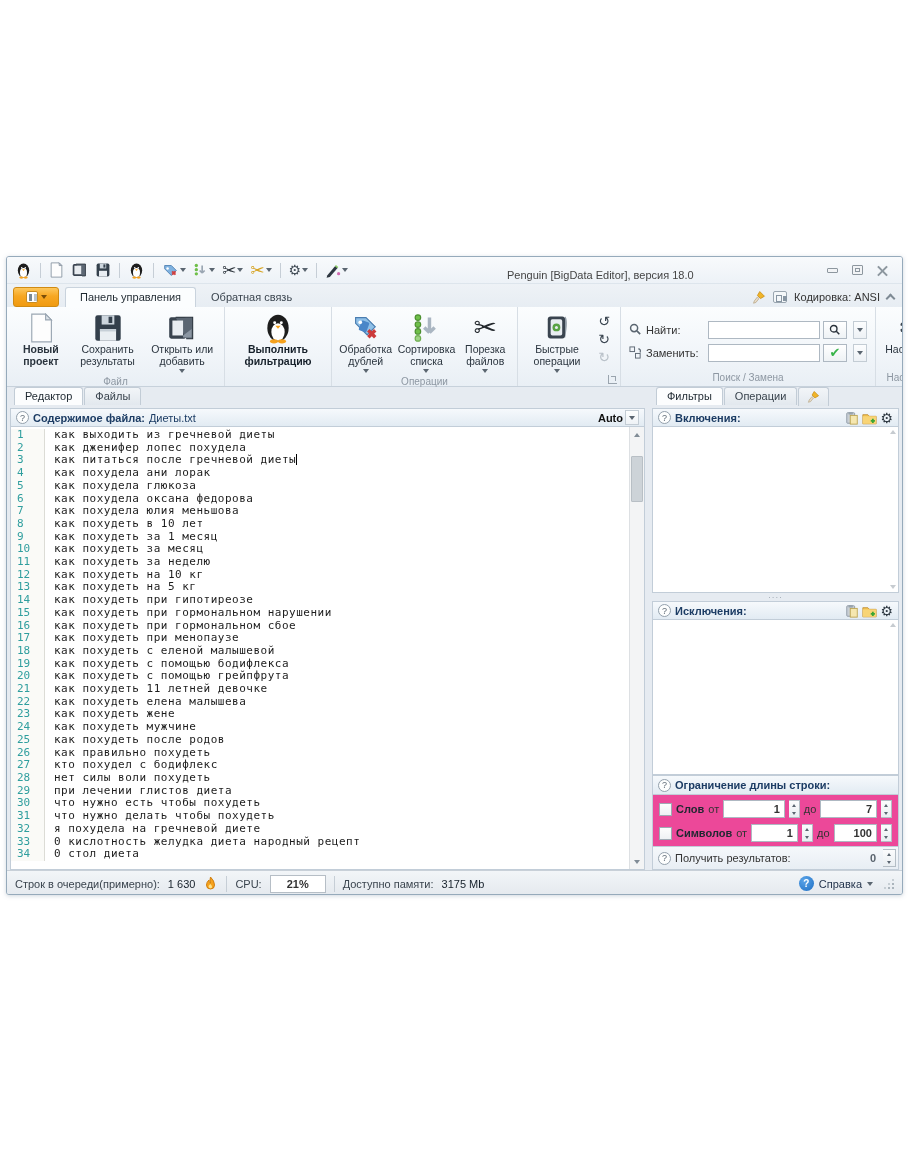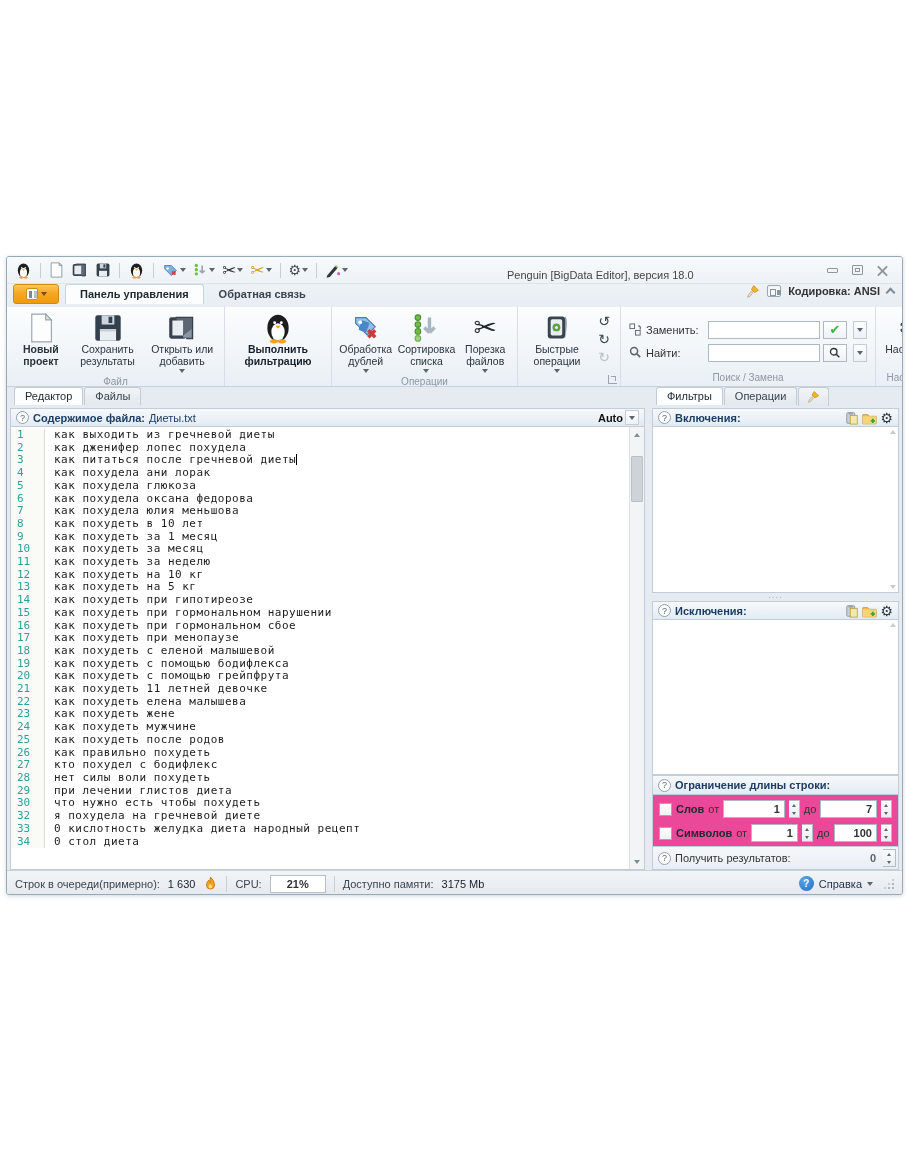--- a/index.html
+++ b/index.html
@@ -27,7 +27,7 @@
   .wc-close::before,.wc-close::after { content:""; position:absolute; left:-1px; top:5px; width:13px; height:2px; background:#8d979f; }
   .wc-close::before { transform:rotate(45deg);} .wc-close::after { transform:rotate(-45deg);}
   
-  .tabrow { height:23px; display:flex; align-items:flex-start; background:linear-gradient(#eef2f6,#e7edf3); padding:0 4px; position:relative;font-weight:bold;}
+  .tabrow { height:23px; display:flex; align-items:flex-end; background:linear-gradient(#eef2f6,#e7edf3); padding:0 4px; position:relative;}
   .appbtn { width:46px; height:20px; margin:0 6px 0 2px; border:1px solid #d08a12; border-radius:3px;
     background:linear-gradient(#fdc75c,#f7a722 45%,#f09a10); display:flex; align-items:center; justify-content:center; gap:3px;}
   .appbtn .menu-ic { width:12px; height:12px; background:#fff; border:1px solid #c98c20; border-radius:2px; position:relative;}

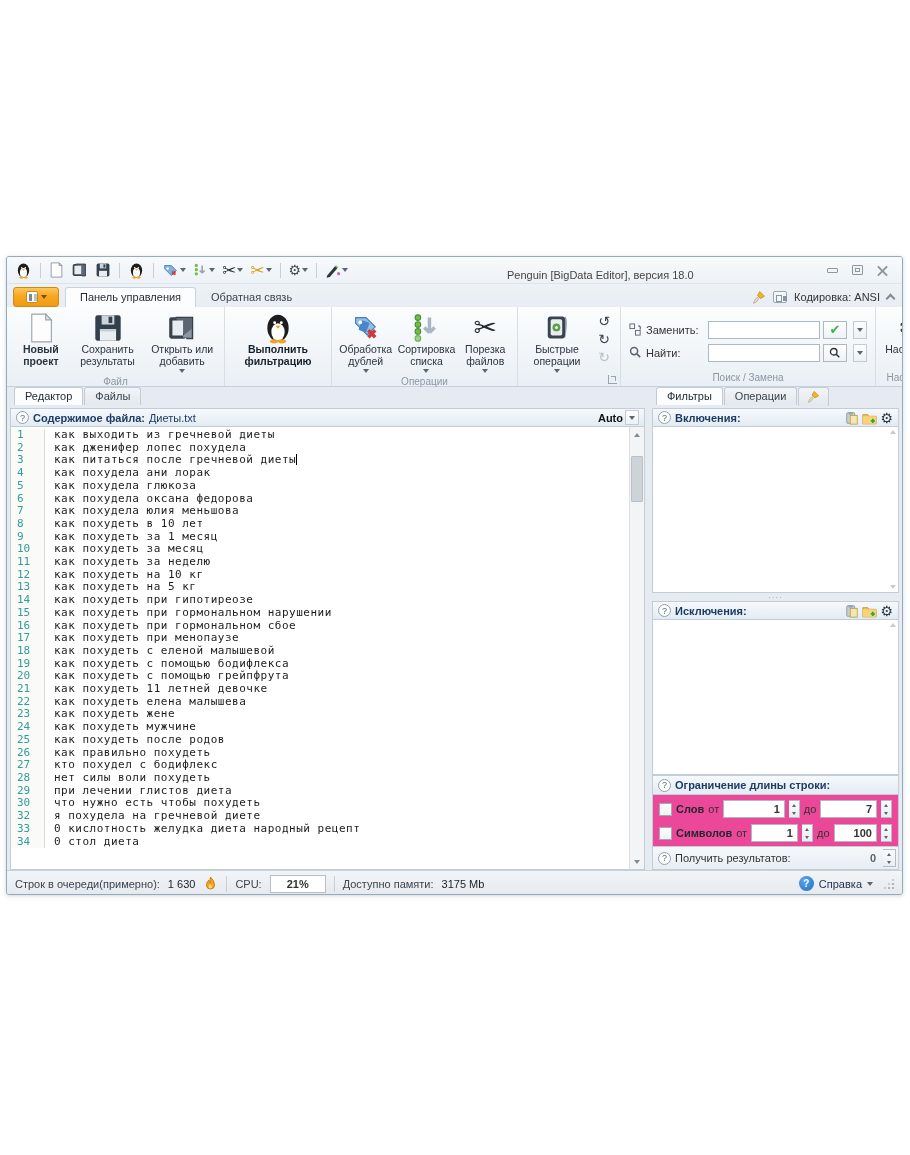--- a/index.html
+++ b/index.html
@@ -383,21 +383,6 @@
       <div class="sgroup-body">
         <div class="srow">
           <svg width="13" height="13" viewBox="0 0 14 14">
-              <rect x="1" y="1" width="5" height="5" fill="none" stroke="#5a6570"></rect>
-              <rect x="7" y="8" width="5" height="5" fill="none" stroke="#5a6570"></rect>
-              <path d="M10 3 q3 0 2 4" fill="none" stroke="#5a6570" stroke-width="1.3"></path>
-            </svg>
-          <span class="slbl">Заменить:</span>
-          <input class="sinput" value="" style="">
-          <span class="sbtn">
-              <span class="check-glyph glyph">✔</span>
-            </span>
-          <span class="sdrop">
-              <span class="tri-down"></span>
-            </span>
-        </div>
-        <div class="srow">
-          <svg width="13" height="13" viewBox="0 0 14 14">
               <circle cx="5.5" cy="5.5" r="3.8" fill="none" stroke="#5a6570" stroke-width="1.6"></circle>
               <path d="M8.5 8.5 l3.5 3.5" stroke="#5a6570" stroke-width="1.8"></path>
             </svg>
@@ -408,6 +393,21 @@
                 <circle cx="5.5" cy="5.5" r="3.8" fill="none" stroke="#2b333b" stroke-width="1.6"></circle>
                 <path d="M8.5 8.5 l3.5 3.5" stroke="#2b333b" stroke-width="1.8"></path>
               </svg>
+            </span>
+          <span class="sdrop">
+              <span class="tri-down"></span>
+            </span>
+        </div>
+        <div class="srow">
+          <svg width="13" height="13" viewBox="0 0 14 14">
+              <rect x="1" y="1" width="5" height="5" fill="none" stroke="#5a6570"></rect>
+              <rect x="7" y="8" width="5" height="5" fill="none" stroke="#5a6570"></rect>
+              <path d="M10 3 q3 0 2 4" fill="none" stroke="#5a6570" stroke-width="1.3"></path>
+            </svg>
+          <span class="slbl">Заменить:</span>
+          <input class="sinput" value="" style="">
+          <span class="sbtn">
+              <span class="check-glyph glyph">✔</span>
             </span>
           <span class="sdrop">
               <span class="tri-down"></span>

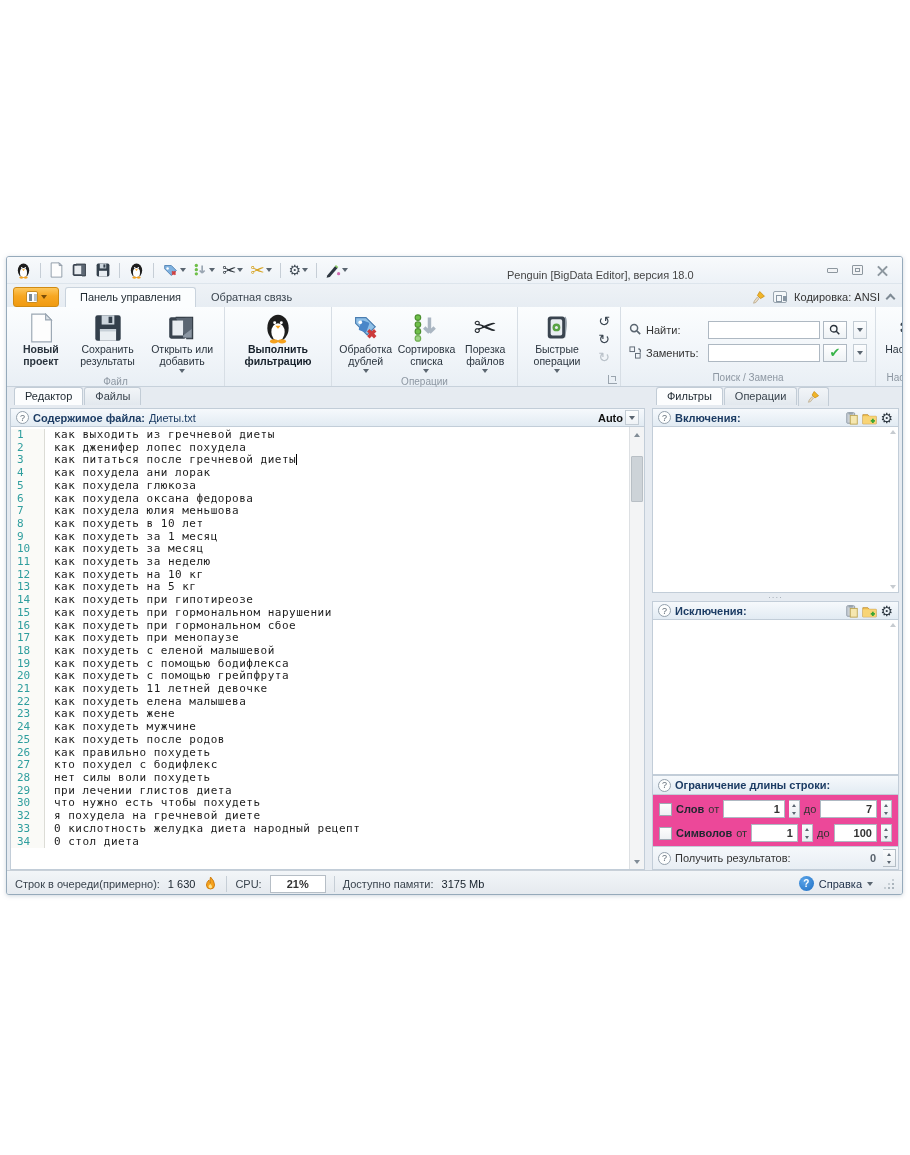--- a/index.html
+++ b/index.html
@@ -481,6 +481,7 @@
             <div class="eline"><span class="lnum">28</span><span class="ltxt">нет силы воли похудеть</span></div>
             <div class="eline"><span class="lnum">29</span><span class="ltxt">при лечении глистов диета</span></div>
             <div class="eline"><span class="lnum">30</span><span class="ltxt">что нужно есть чтобы похудеть</span></div>
+            <div class="eline"><span class="lnum">31</span><span class="ltxt">что нужно делать чтобы похудеть</span></div>
             <div class="eline"><span class="lnum">32</span><span class="ltxt">я похудела на гречневой диете</span></div>
             <div class="eline"><span class="lnum">33</span><span class="ltxt">0 кислотность желудка диета народный рецепт</span></div>
             <div class="eline"><span class="lnum">34</span><span class="ltxt">0 стол диета</span></div>

